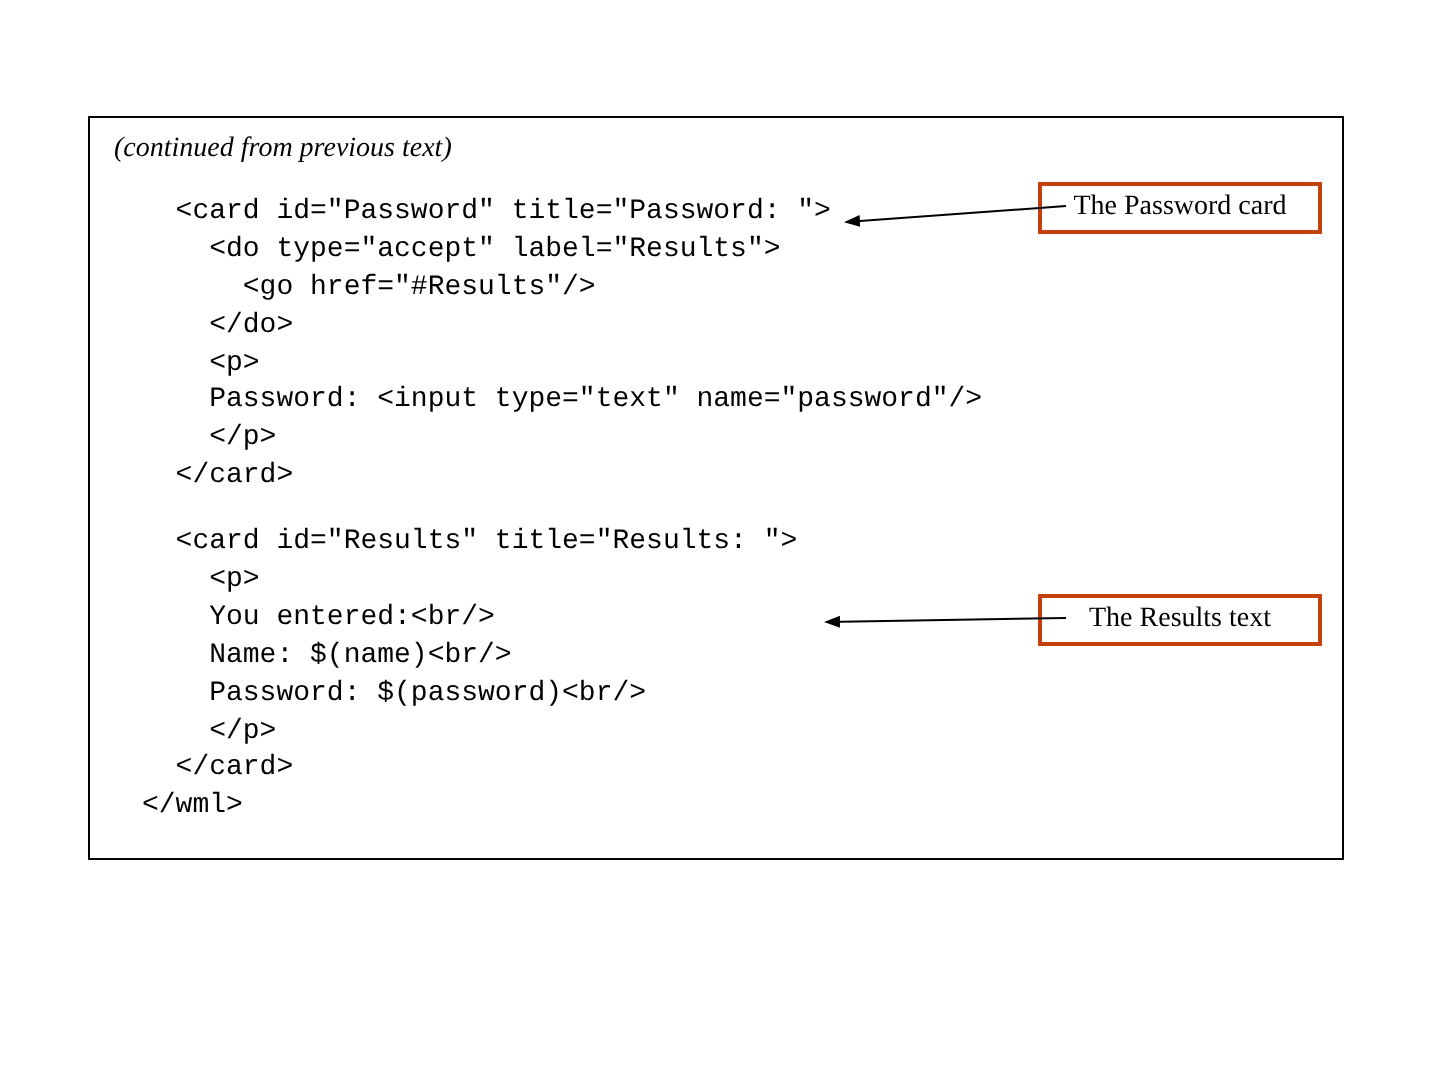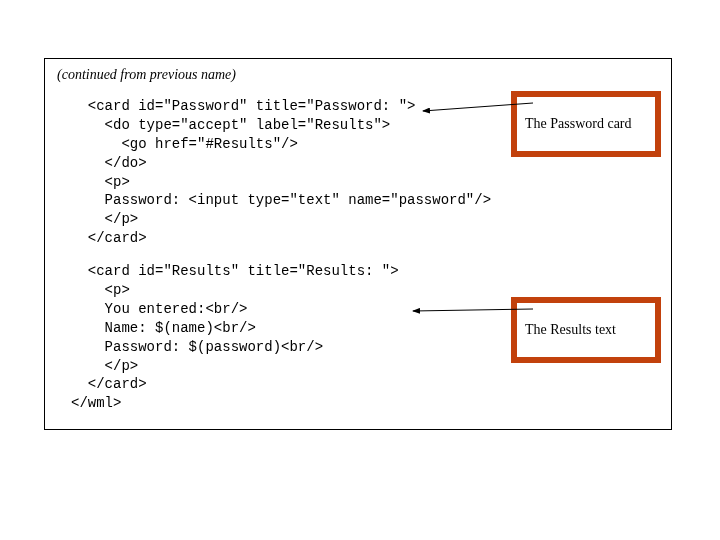--- a/index.html
+++ b/index.html
@@ -64,7 +64,7 @@
 <body>
 
 <div class="outer-box">
-  <p class="caption">(continued from previous name)</p>
+  <p class="caption">(continued from previous text)</p>
 
   <div class="code">  &lt;card id="Password" title="Password: "&gt;
     &lt;do type="accept" label="Results"&gt;

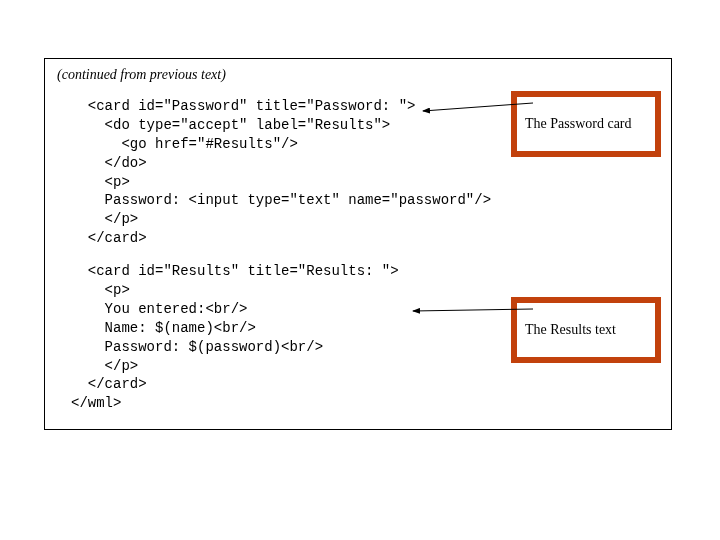--- a/index.html
+++ b/index.html
@@ -36,11 +36,11 @@
   }
   .label-box {
     position: absolute;
-    border: 6px solid #c2410c;
+    border: 2px solid #c2410c;
     background: #fff;
     font-size: 14px;
-    padding: 19px 8px;
-    text-align: left;
+    padding: 3px 8px;
+    text-align: center;
     font-family: "Times New Roman", Times, serif;
   }
   .label-password {

